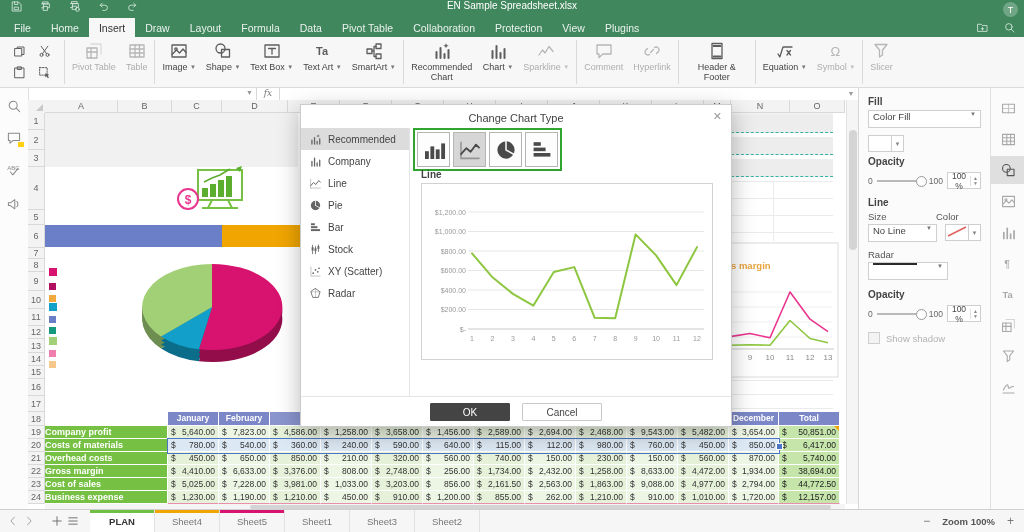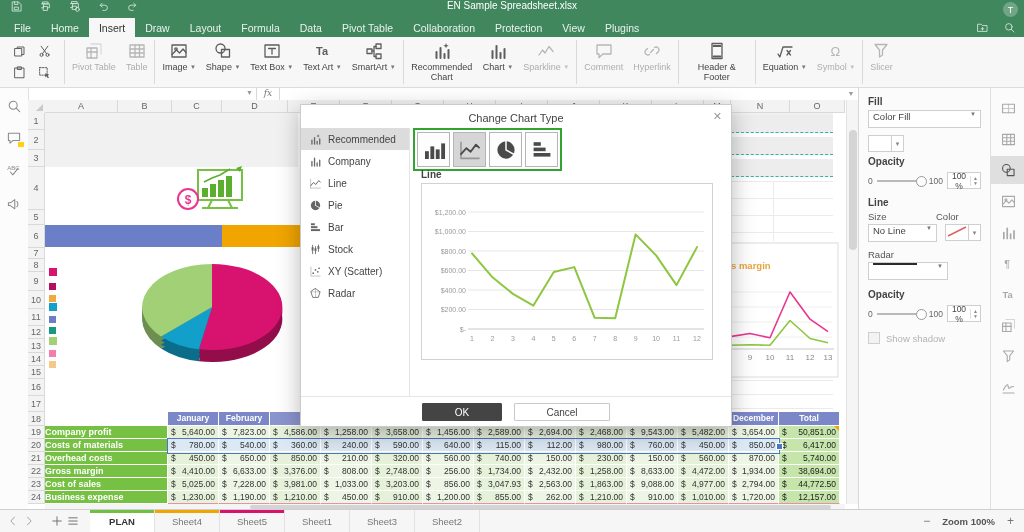--- a/index.html
+++ b/index.html
@@ -116,7 +116,7 @@
 .dlg-chart-title{position:absolute;left:0;right:0;top:5px;text-align:center;color:#2aa4d1;font-weight:bold;font-size:10.5px}
 .dlg-footer{position:absolute;left:0;right:0;top:291px;border-top:1px solid #e5e5e5;display:flex;justify-content:center;gap:12px;padding-top:6px}
 .btn-ok{width:80px;height:18px;background:#444;color:#fff;border:1px solid #444;font-size:10px;font-family:inherit;border-radius:1px}
-.btn-cancel{width:96px;height:18px;background:#fff;color:#444;border:1px solid #c8c8c8;font-size:10px;font-family:inherit;border-radius:1px}
+.btn-cancel{width:80px;height:18px;background:#fff;color:#444;border:1px solid #c8c8c8;font-size:10px;font-family:inherit;border-radius:1px}
 svg{display:block}
 #ov{position:absolute;left:0;top:0;z-index:3;pointer-events:none}
 </style>

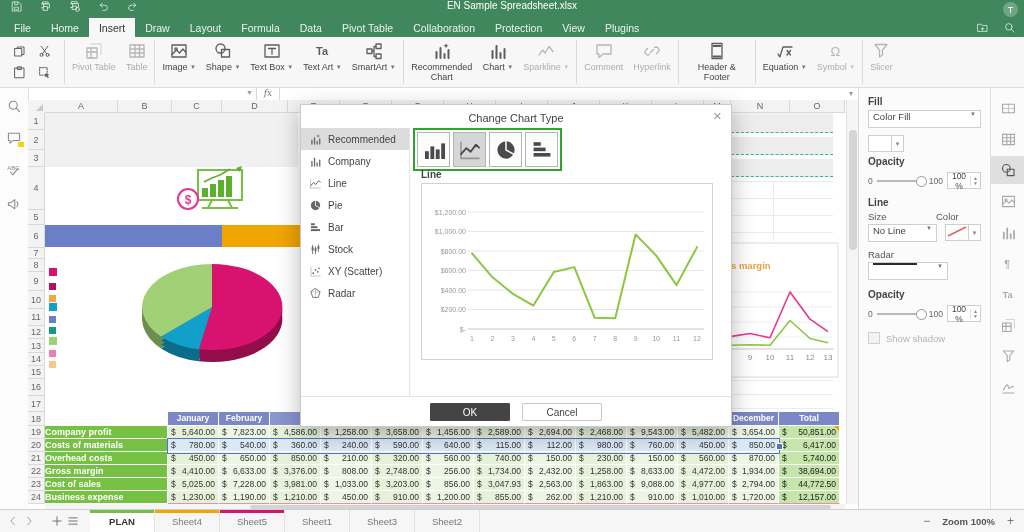--- a/index.html
+++ b/index.html
@@ -747,7 +747,7 @@
     </div>
     <div class="tcell" style="left:446px;top:378px;width:51px;height:13px;background:#e6f1da;">
       <span>$</span>
-      <span>3,047.93</span>
+      <span>2,161.50</span>
     </div>
     <div class="tcell" style="left:497px;top:378px;width:51px;height:13px;background:#edf5e5;">
       <span>$</span>

